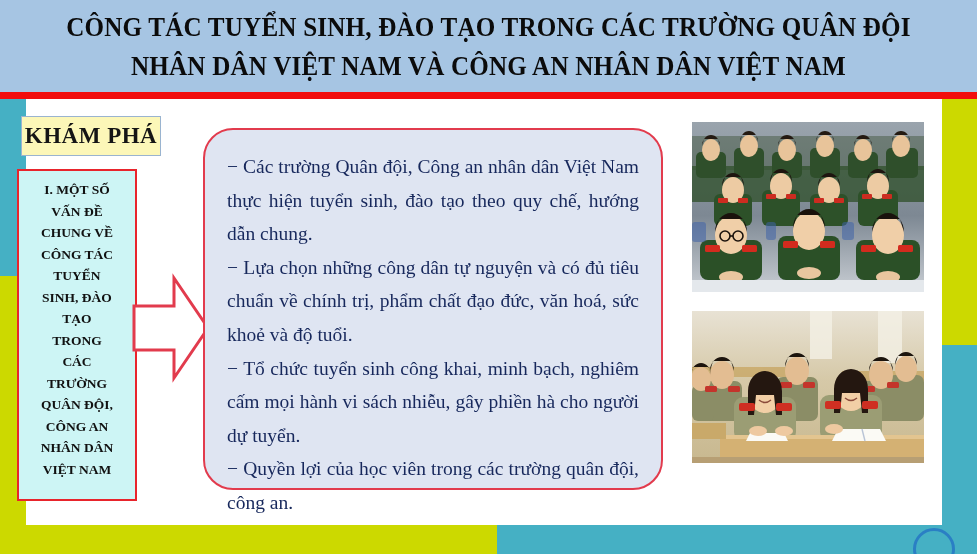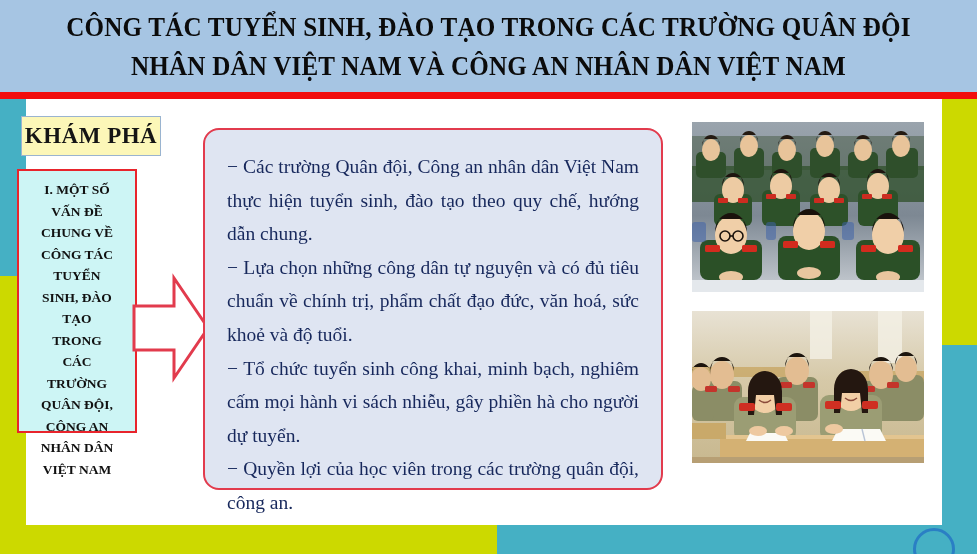--- a/index.html
+++ b/index.html
@@ -161,7 +161,7 @@
     width: 460px; height: 362px;
     background: #dfe5f2;
     border: 2px solid #e23b4d;
-    border-radius: 16px;
+    border-radius: 30px;
     padding: 20px 22px 10px 22px;
   }
   .content-text {

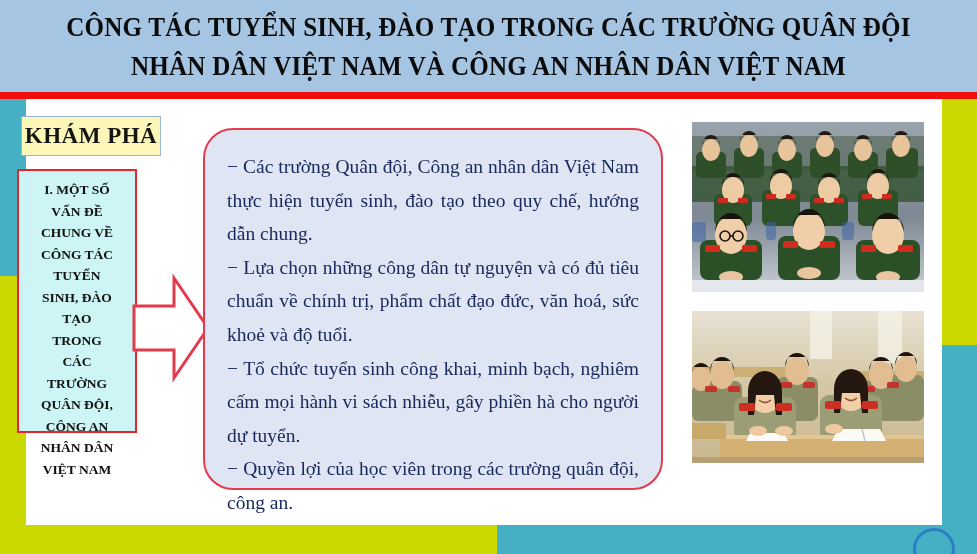--- a/index.html
+++ b/index.html
@@ -129,7 +129,7 @@
   .section-box {
     position: absolute;
     left: 17px; top: 169px;
-    width: 120px; height: 264px;
+    width: 120px; height: 332px;
     background: #cdf5f5;
     border: 2px solid #e8242c;
     display: flex;

